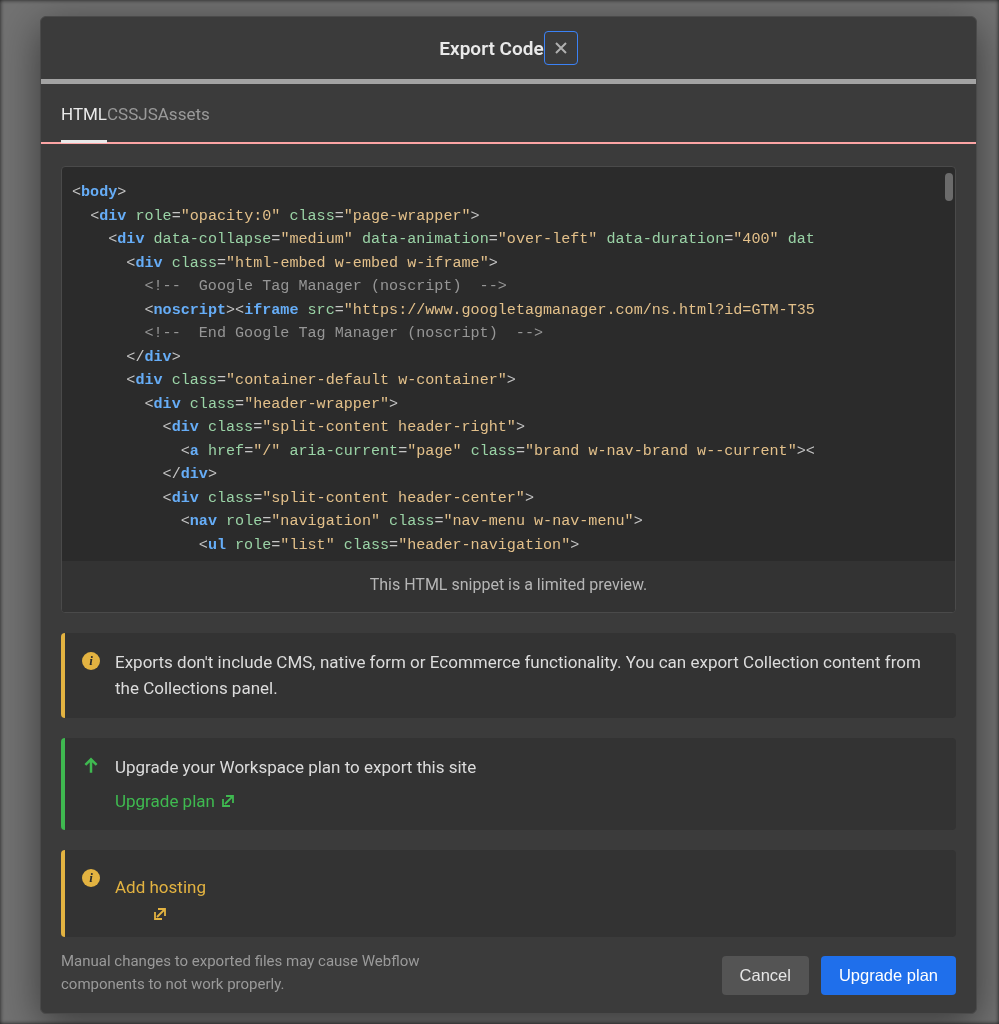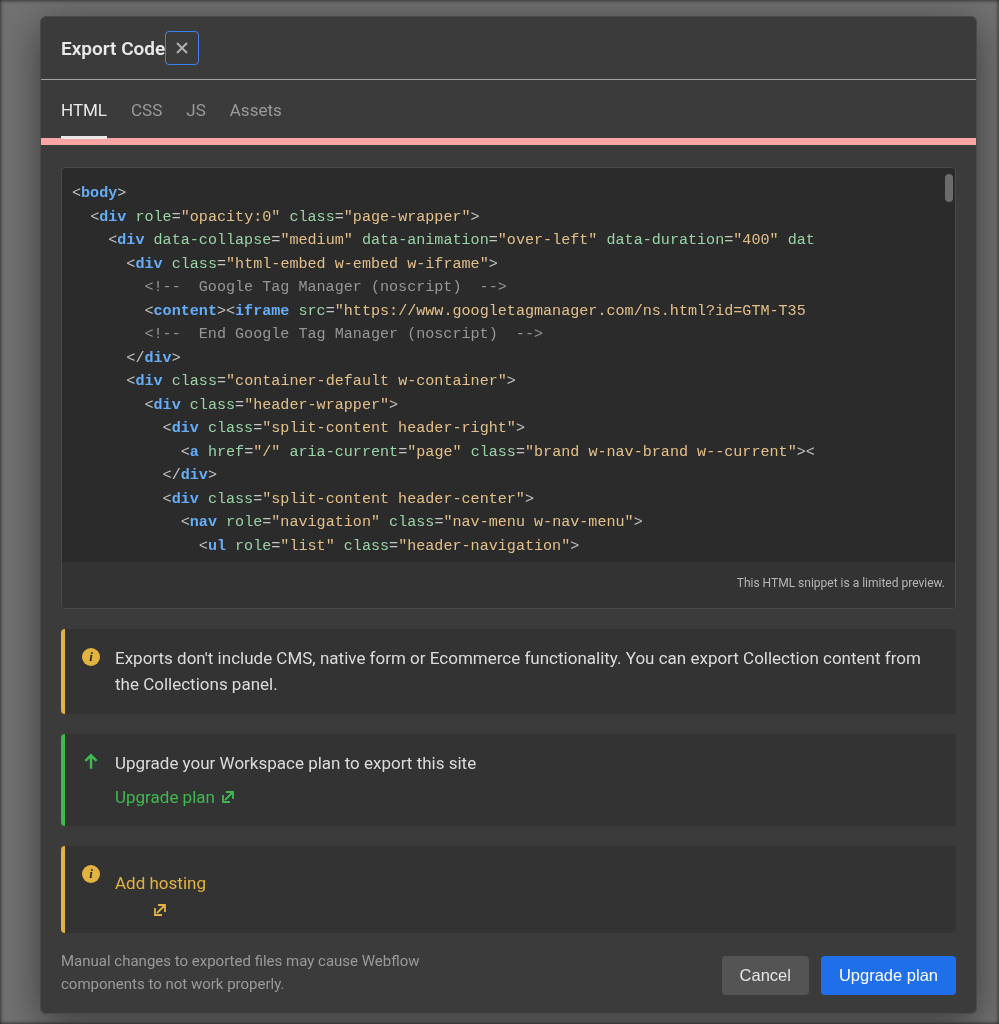--- a/index.html
+++ b/index.html
@@ -34,9 +34,9 @@
   .modal-header {
     display: flex;
     align-items: center;
-    justify-content: flex-start;
+    justify-content: center;
     padding: 14px 20px 14px 20px;
-    border-bottom: 1px solid #a3a3a3;
+    border-bottom: 5px solid #a3a3a3;
   }
   .modal-title {
     color: #e9e9e9;

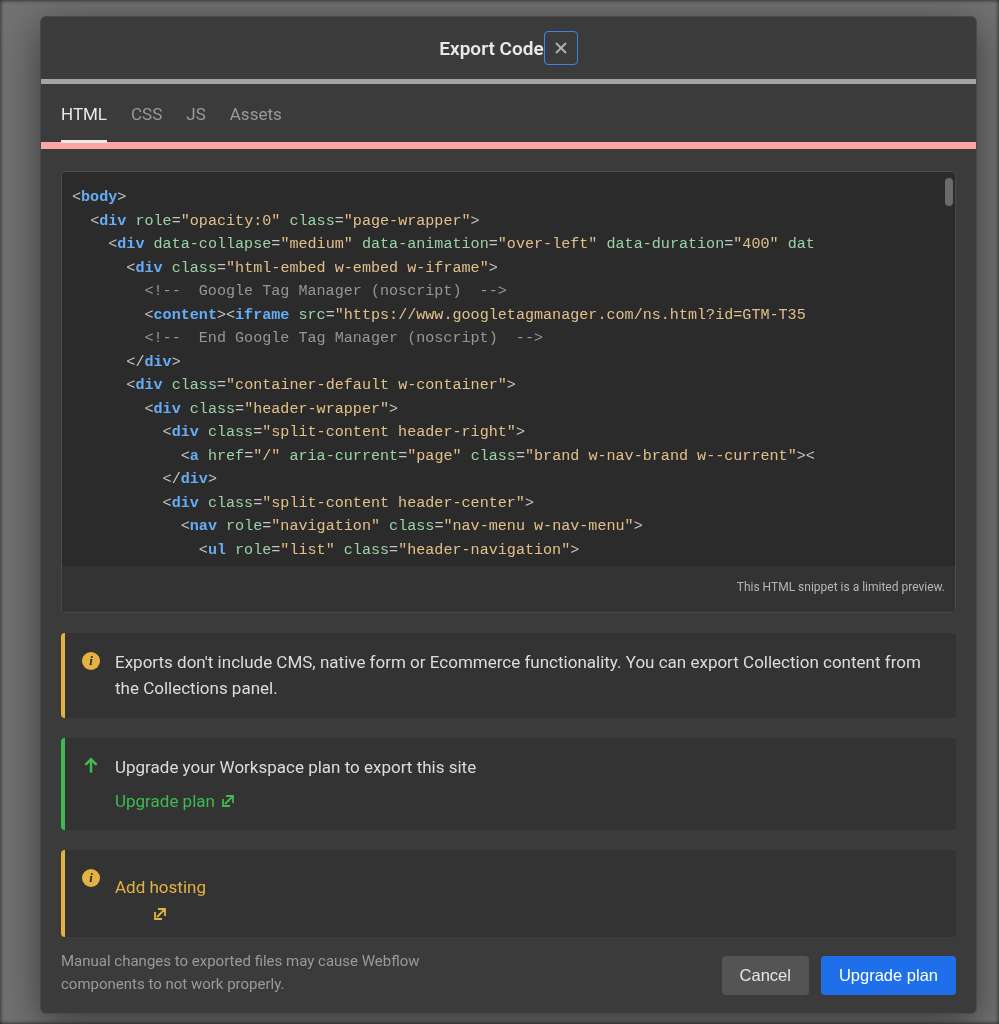--- a/index.html
+++ b/index.html
@@ -58,9 +58,8 @@
   .close-btn svg { width: 16px; height: 16px; }
   .tabs {
     display: flex;
-    gap: 24px;
     padding: 0 20px;
-    border-bottom: 7px solid #fca5a5;
+    border-bottom: 2px solid #fca5a5;
     margin-top: 6px;
   }
   .tab {

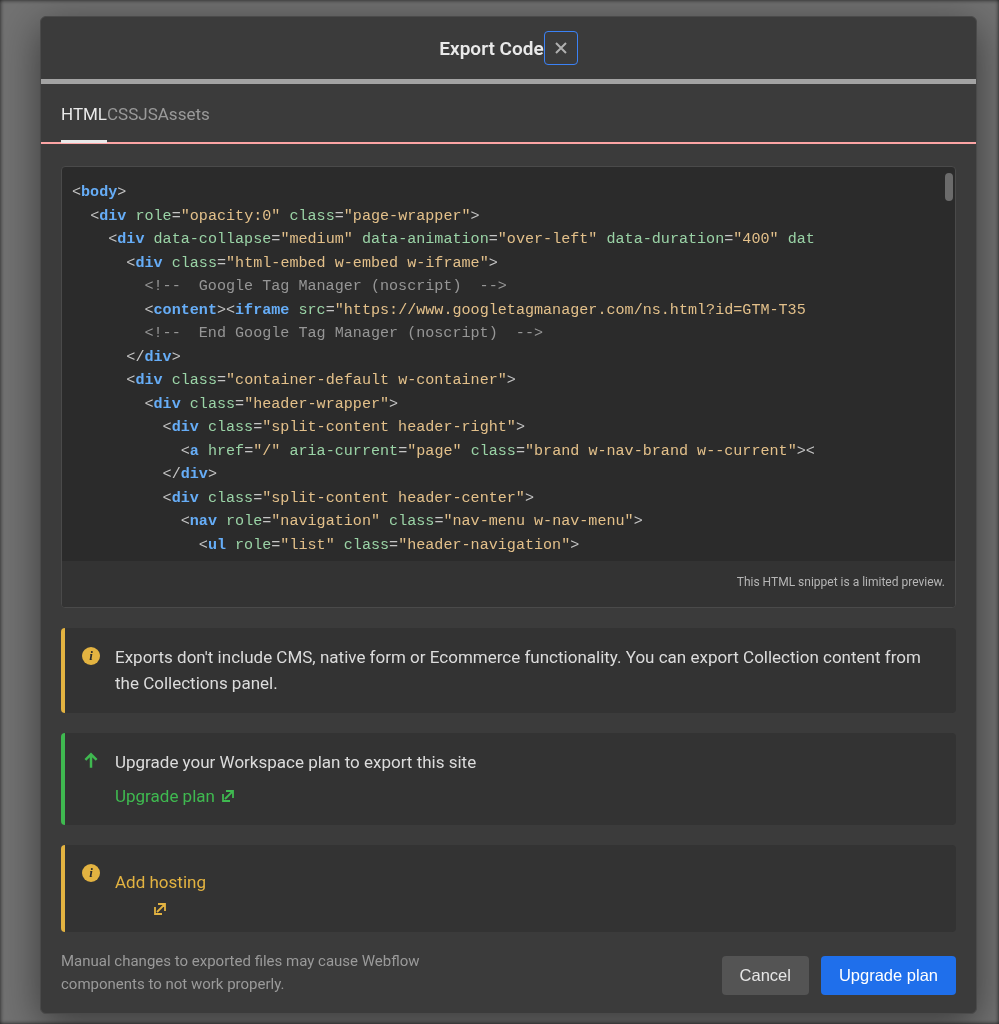--- a/index.html
+++ b/index.html
@@ -215,7 +215,7 @@
     <span class="tag-bracket">&lt;</span><span class="tag-name">div</span> <span class="attr-name">data-collapse</span><span class="attr-eq">=</span><span class="attr-val">"medium"</span> <span class="attr-name">data-animation</span><span class="attr-eq">=</span><span class="attr-val">"over-left"</span> <span class="attr-name">data-duration</span><span class="attr-eq">=</span><span class="attr-val">"400"</span> <span class="attr-name">dat</span>
       <span class="tag-bracket">&lt;</span><span class="tag-name">div</span> <span class="attr-name">class</span><span class="attr-eq">=</span><span class="attr-val">"html-embed w-embed w-iframe"</span><span class="tag-bracket">&gt;</span>
         <span class="cmt">&lt;!--  Google Tag Manager (noscript)  --&gt;</span>
-        <span class="tag-bracket">&lt;</span><span class="tag-name">content</span><span class="tag-bracket">&gt;</span><span class="tag-bracket">&lt;</span><span class="tag-name">iframe</span> <span class="attr-name">src</span><span class="attr-eq">=</span><span class="attr-val">"https://www.googletagmanager.com/ns.html?id=GTM-T35</span>
+        <span class="tag-bracket">&lt;</span><span class="tag-name">noscript</span><span class="tag-bracket">&gt;</span><span class="tag-bracket">&lt;</span><span class="tag-name">iframe</span> <span class="attr-name">src</span><span class="attr-eq">=</span><span class="attr-val">"https://www.googletagmanager.com/ns.html?id=GTM-T35</span>
         <span class="cmt">&lt;!--  End Google Tag Manager (noscript)  --&gt;</span>
       <span class="tag-bracket">&lt;/</span><span class="tag-name">div</span><span class="tag-bracket">&gt;</span>
       <span class="tag-bracket">&lt;</span><span class="tag-name">div</span> <span class="attr-name">class</span><span class="attr-eq">=</span><span class="attr-val">"container-default w-container"</span><span class="tag-bracket">&gt;</span>

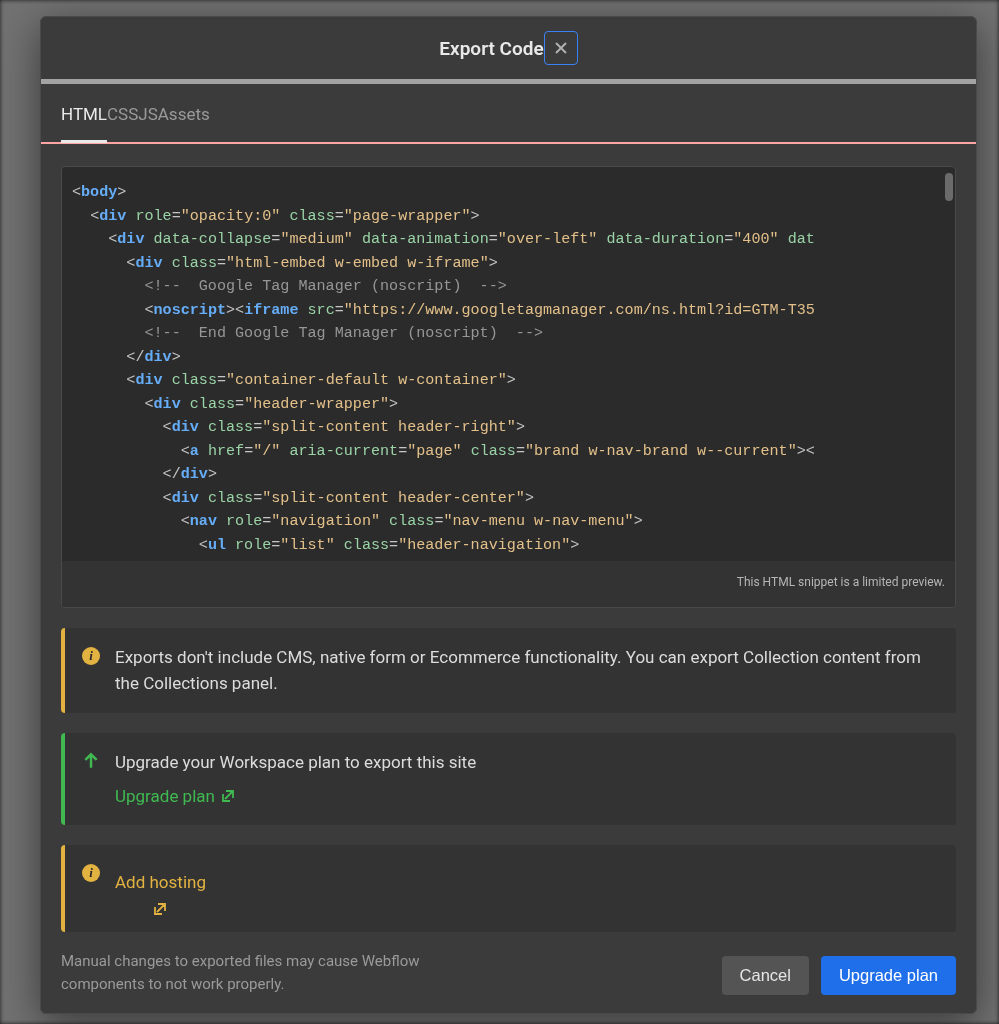--- a/index.html
+++ b/index.html
@@ -114,8 +114,8 @@
   .code-footer {
     background: #333333;
     color: #b6b6b6;
-    font-size: 12px;
-    text-align: right;
+    font-size: 16px;
+    text-align: center;
     padding: 14px 10px 18px 10px;
   }
   .notice {

